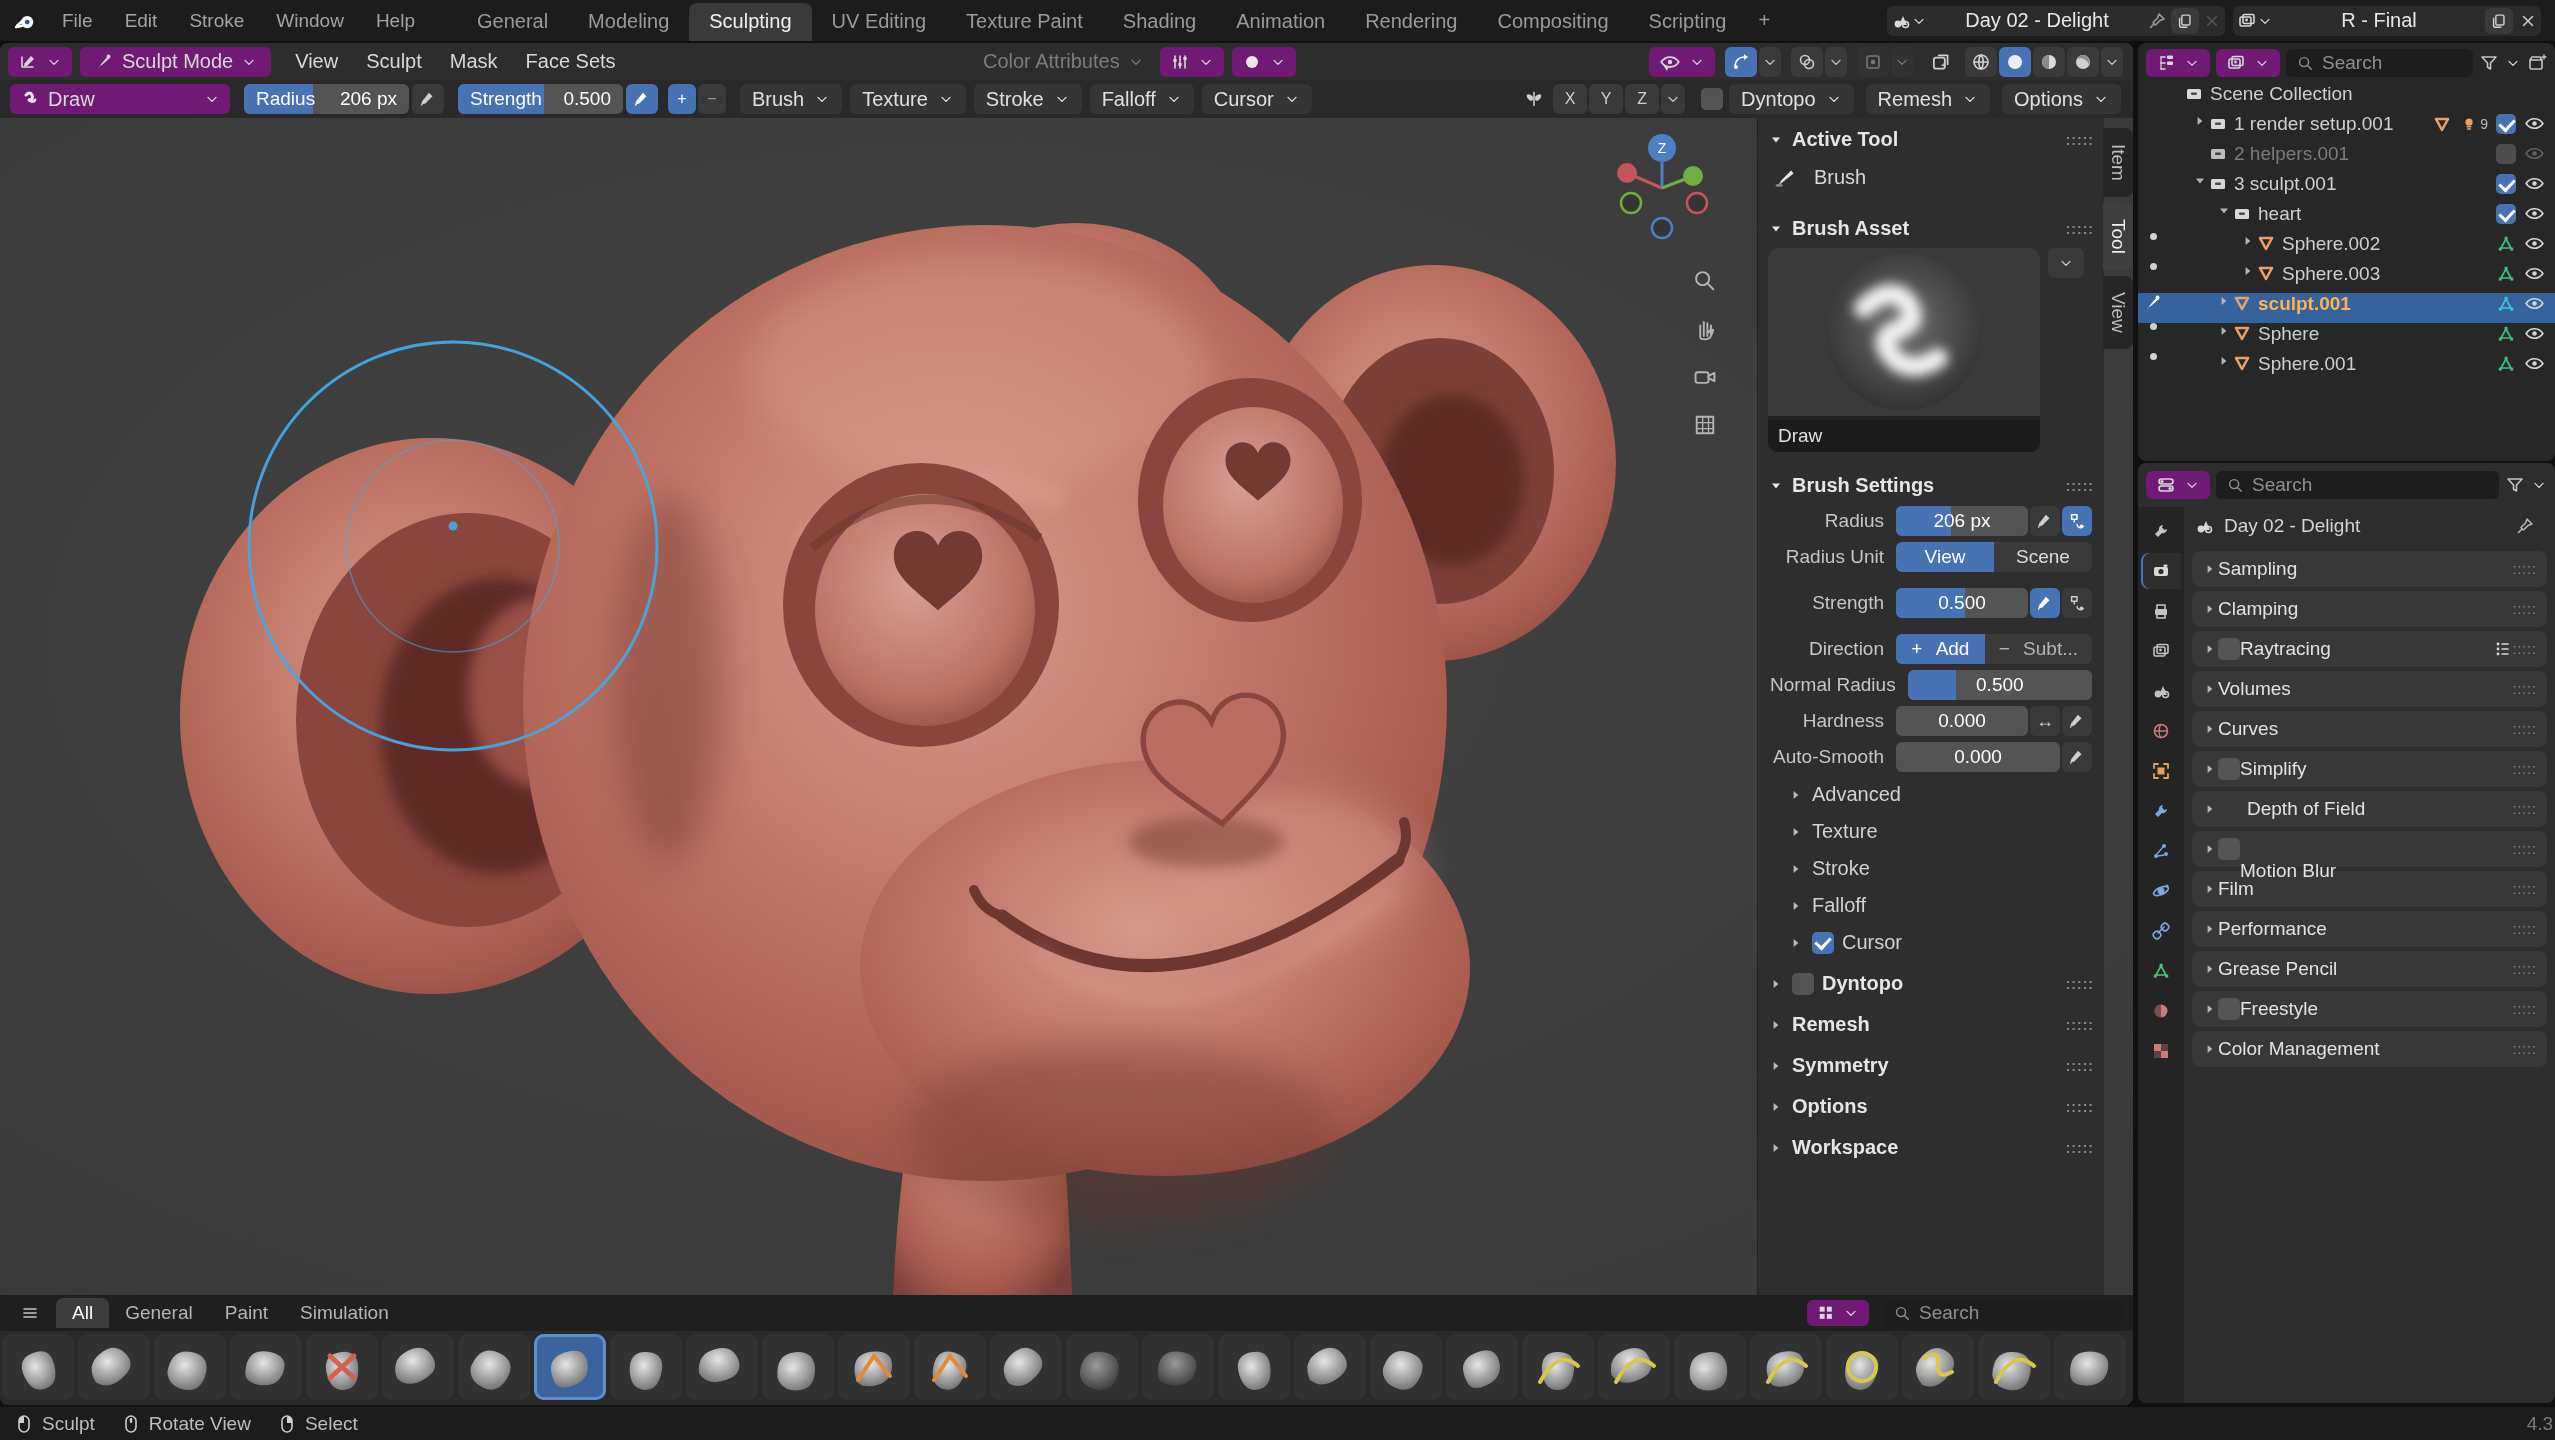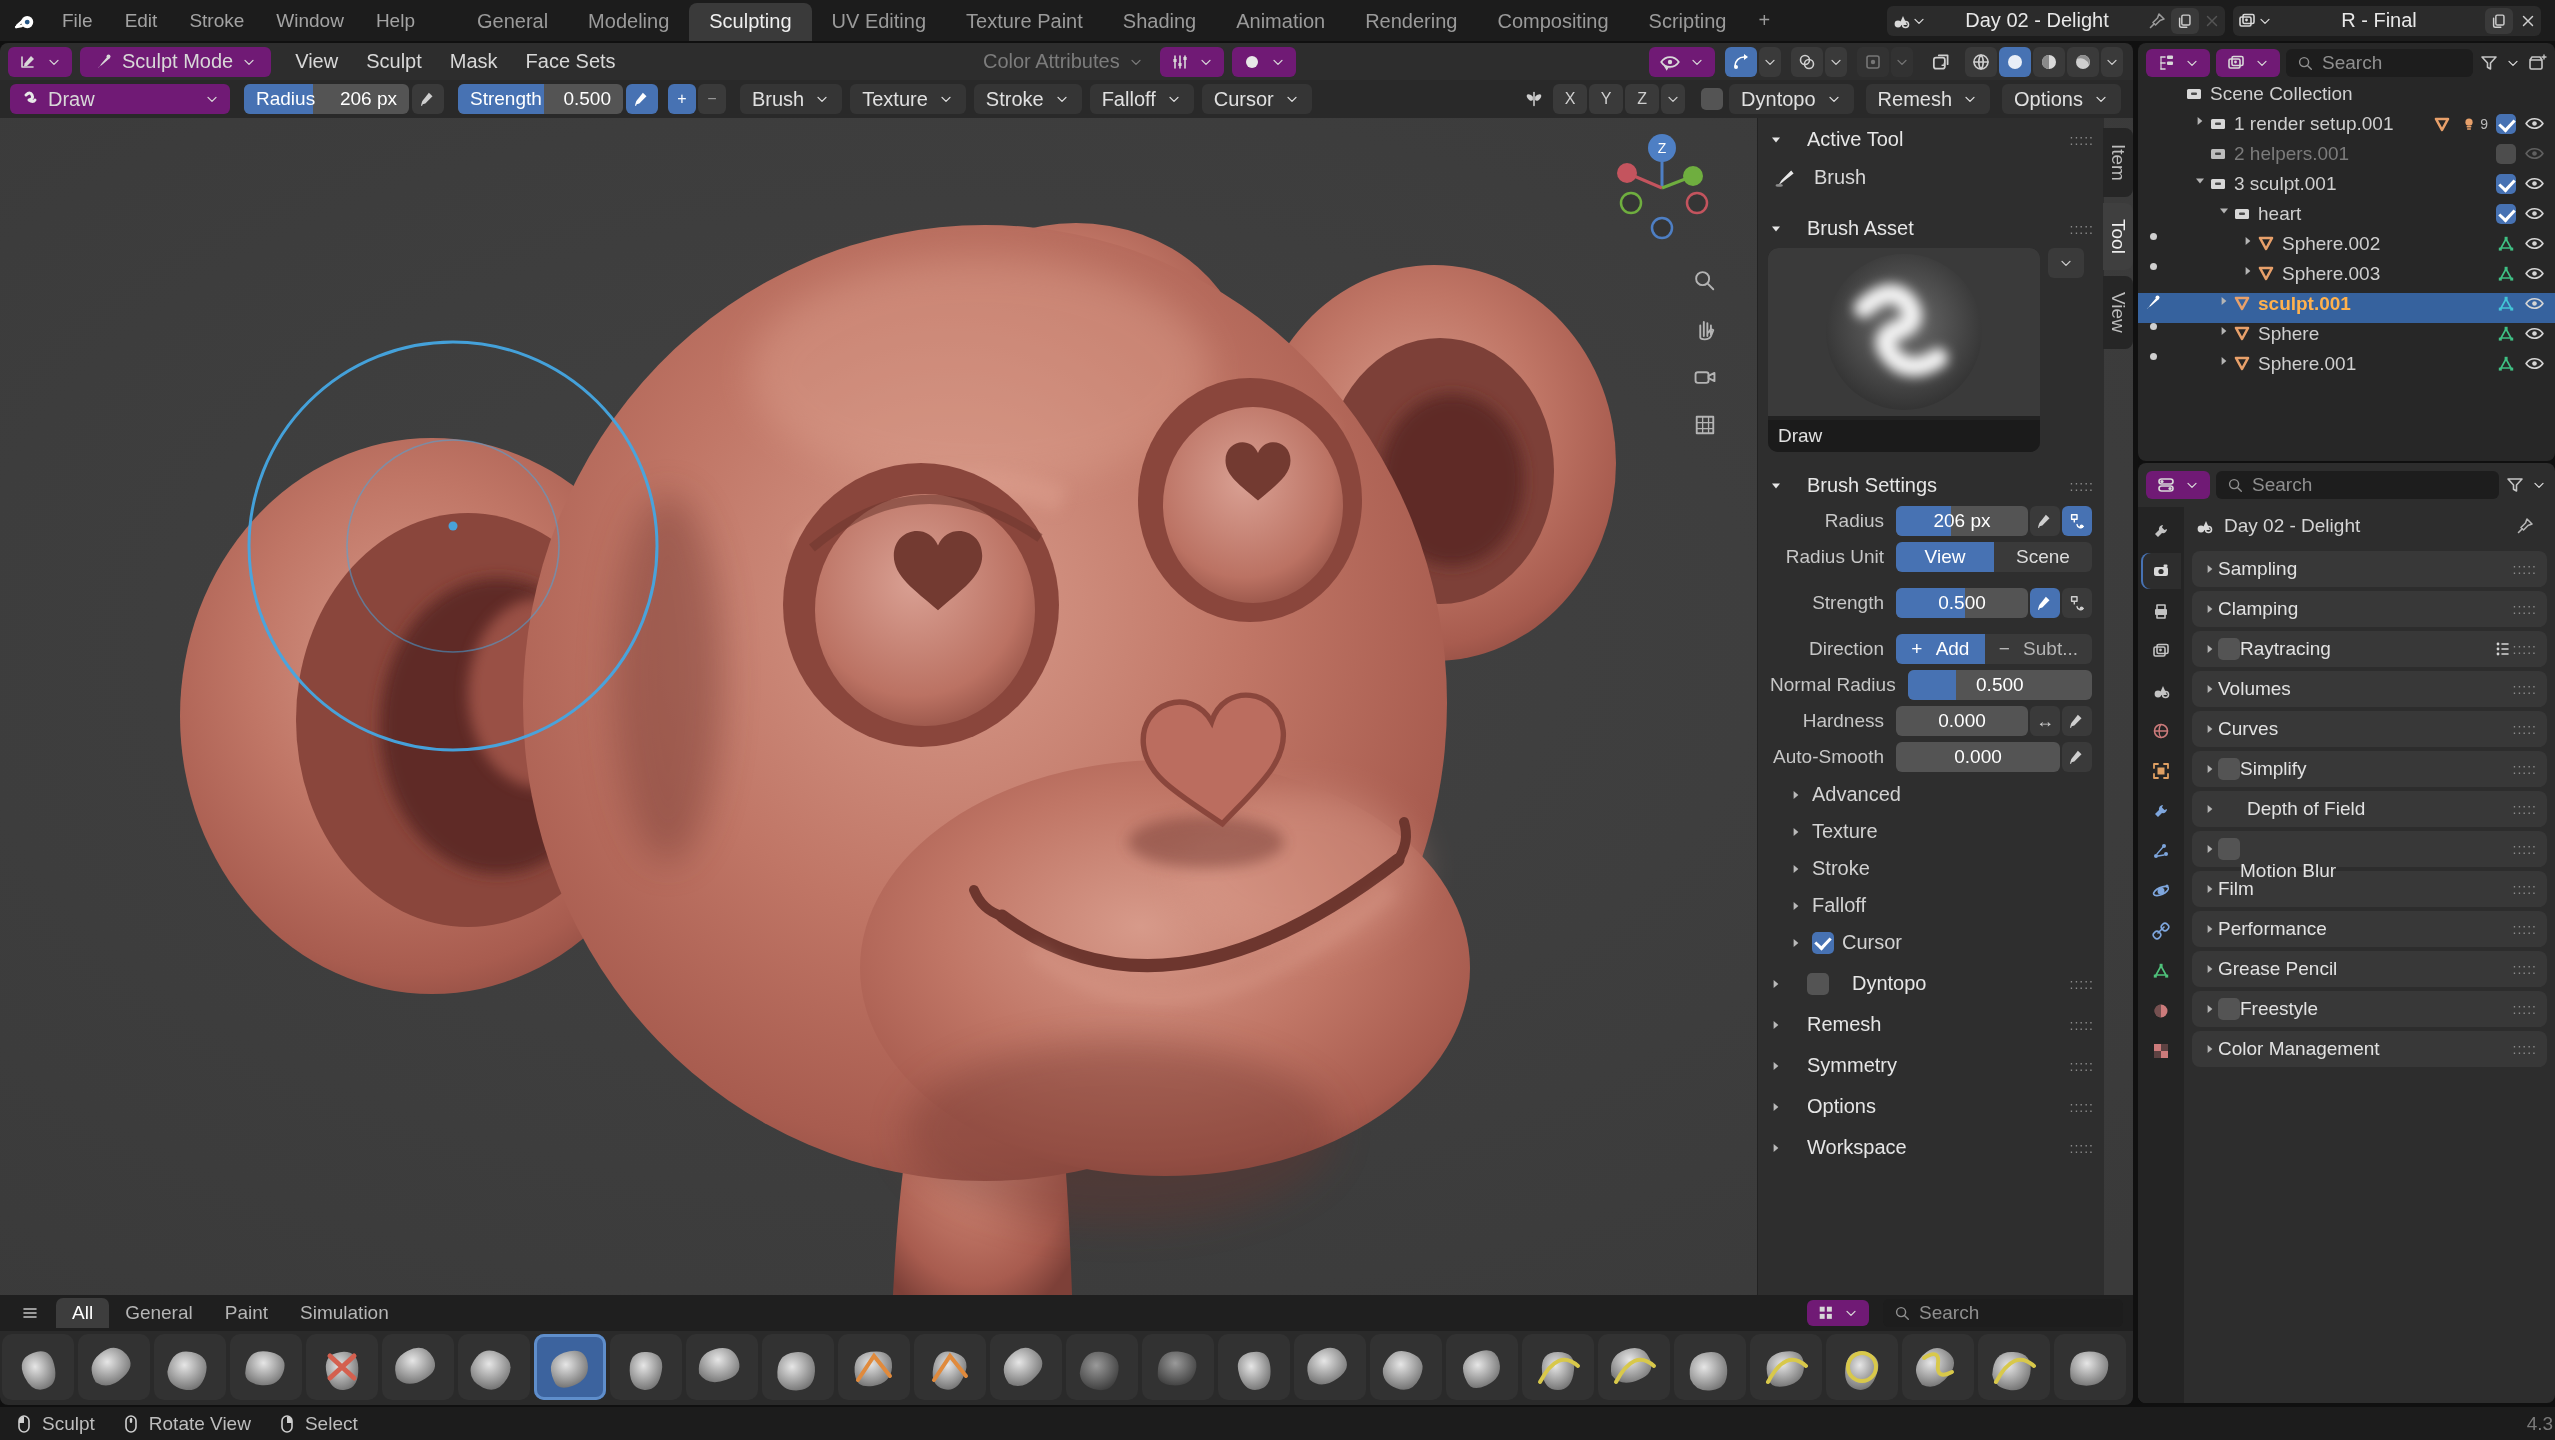--- a/index.html
+++ b/index.html
@@ -37,7 +37,7 @@
   .vp-icon{position:absolute;color:#c9c9c9;opacity:.85;}
   
   #npanel{left:1757px;top:118px;width:346px;height:1177px;background:#2e2e2e;border-left:1px solid #222;}
-  .np-head{display:flex;align-items:center;gap:23px;font-size:20px;color:#e6e6e6;padding:10px 10px 6px;}
+  .np-head{display:flex;align-items:center;gap:8px;font-size:20px;color:#e6e6e6;padding:10px 10px 6px;font-weight:bold;}
   .np-sub{display:flex;align-items:center;gap:8px;font-size:20px;color:#d2d2d2;padding:8px 10px 6px 30px;}
   .np-row{display:flex;align-items:center;height:34px;padding:1px 12px;}
   .np-lab{flex:1;text-align:right;padding-right:12px;font-size:19px;color:#c6c6c6;white-space:nowrap;}

